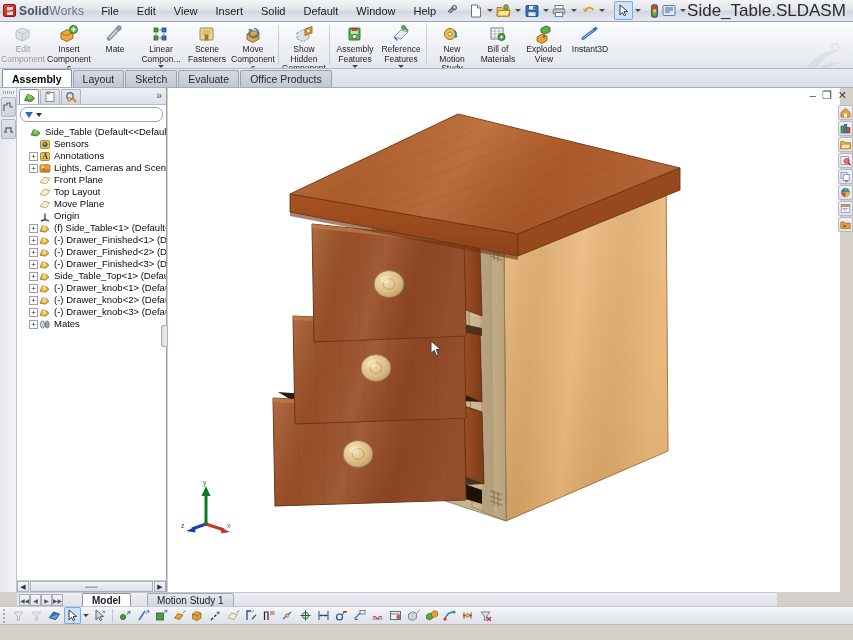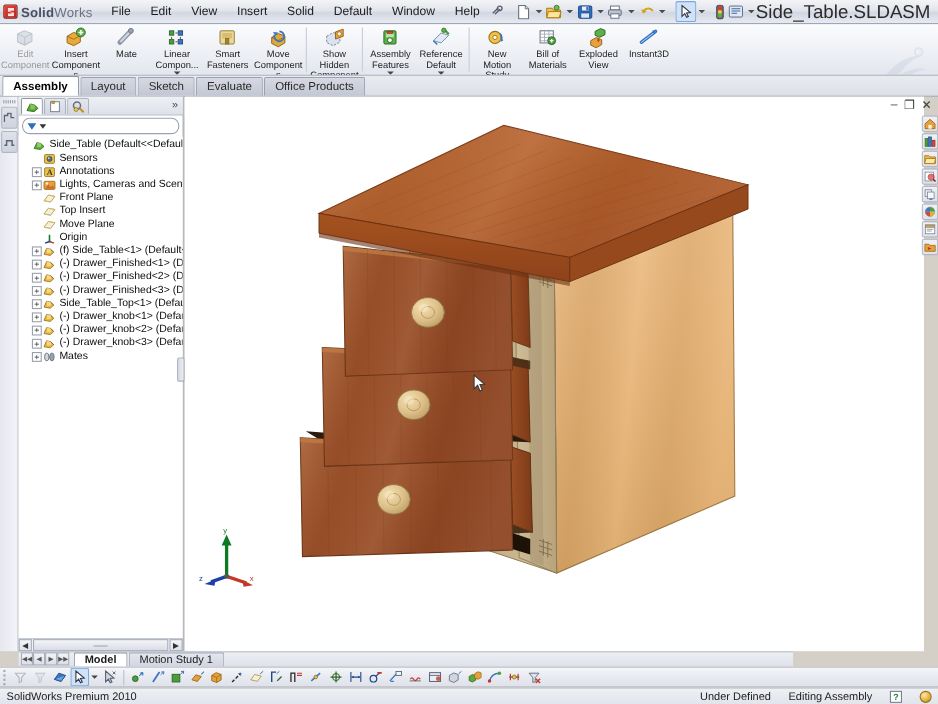--- a/index.html
+++ b/index.html
@@ -437,7 +437,7 @@
               <rect x="9" y="11" width="3" height="5" fill="#b89a3d" stroke="#7e6820" stroke-width=".7"></rect>
               <path d="M9.2 12.2h2.6M9.2 13.4h2.6M9.2 14.6h2.6" stroke="#7e6820" stroke-width=".6"></path>
             </svg></span>
-          <span class="lbl" style="white-space: pre-line;">Smart
+          <span class="lbl" style="white-space: pre-line;">Scene
 Fasteners</span>
         </div>
         <div class="rb-cmd">

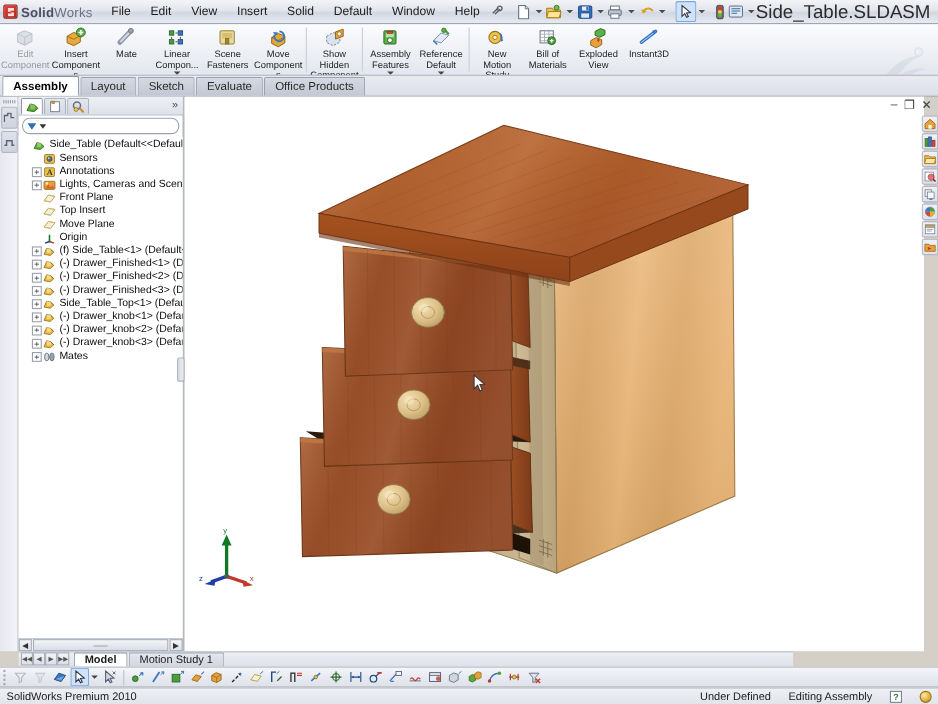--- a/index.html
+++ b/index.html
@@ -482,7 +482,7 @@
               <path d="M4 13l3.5 3.5" stroke="#3d74bd" stroke-width="1.4"></path>
             </svg></span>
           <span class="lbl" style="white-space: pre-line;">Reference
-Default</span>
+Features</span>
           <span class="dd"></span>
         </div>
         <div class="rb-div"></div>

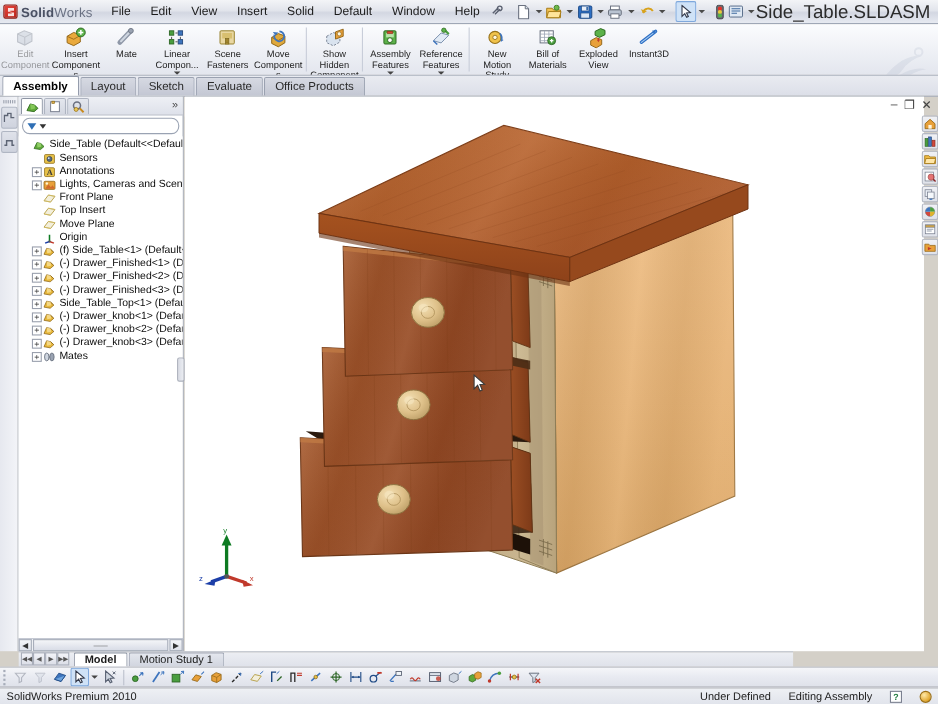--- a/index.html
+++ b/index.html
@@ -641,7 +641,7 @@
               <path d="M1 7.5l4-5.2 6 1.2-4 5.2z" fill="#f3efdc" stroke="#b39b3e" stroke-width=".8"></path>
               <path d="M1 7.5l6 1.2M5 2.3l6 1.2" stroke="#d8c268" stroke-width=".6"></path>
             </svg></span>
-          <span class="tlabel">Top Insert</span>
+          <span class="tlabel">Top Layout</span>
         </div>
         <div class="tnode" style="padding-left: 12px;">
           <span class="texp none"></span>

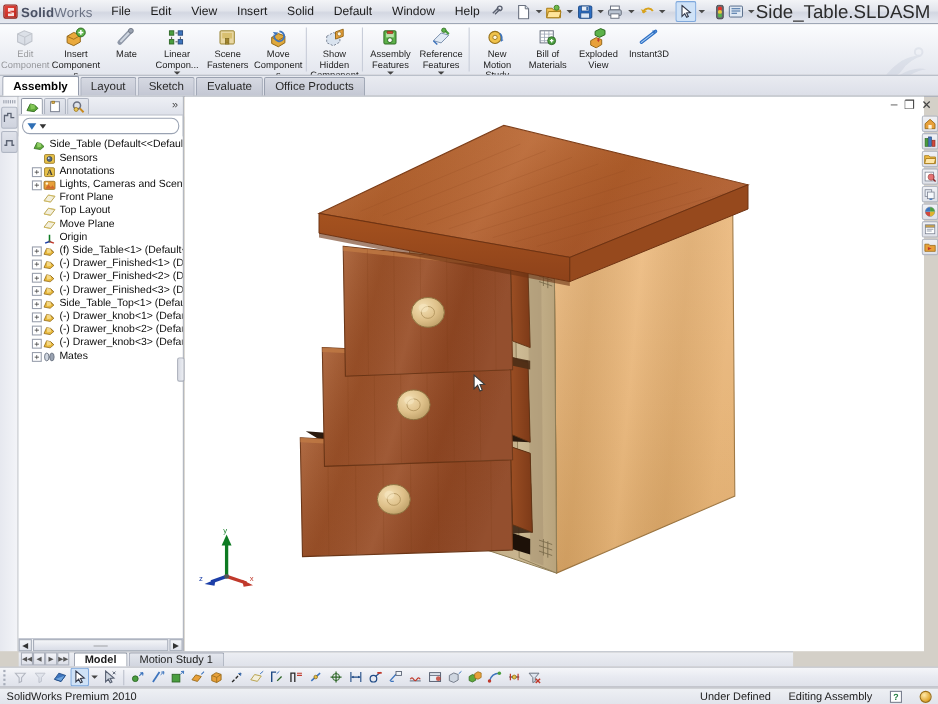--- a/index.html
+++ b/index.html
@@ -228,10 +228,10 @@
 
   
   .model-tabs {
-    position:absolute; left:17px; top:592px; width:704px; height:14px;
+    position:absolute; left:17px; top:592px; width:760px; height:14px;
     background:linear-gradient(180deg,#eceef3,#dfe2ea);
     border-top:1px solid #c3c7d2;
-    display:flex; align-items:flex-start; padding-left:2px;
+    display:flex; align-items:flex-end; padding-left:2px;gap:15px;
   }
   .mt-navs { display:flex; gap:0; margin-right:4px; }
   .mt-nav { width:11px;height:12px; background:linear-gradient(180deg,#f3f4f8,#dbdee7);

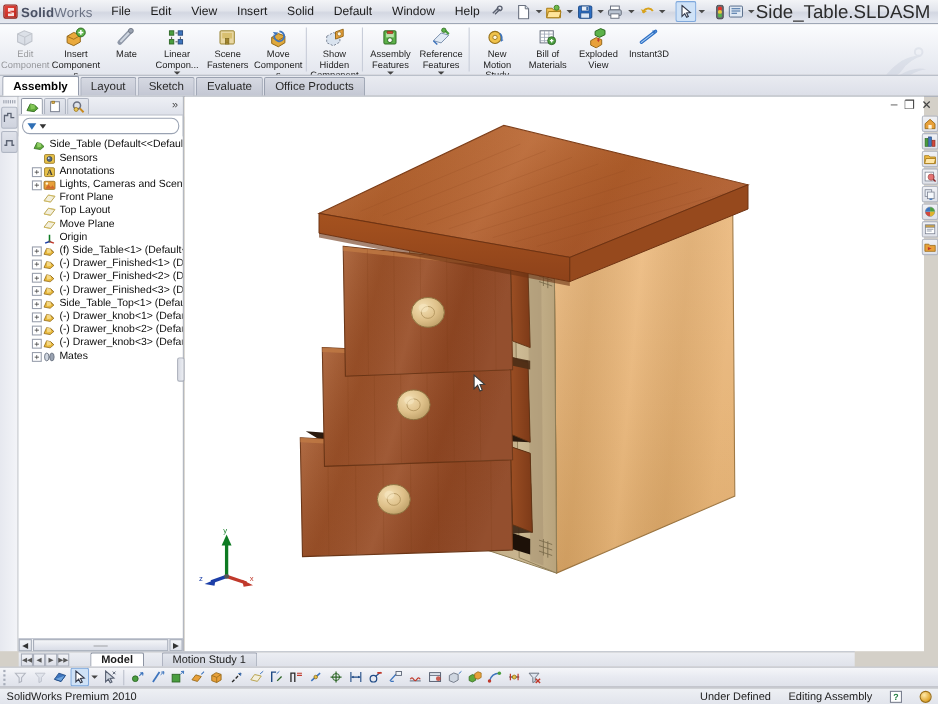--- a/index.html
+++ b/index.html
@@ -1306,15 +1306,6 @@
       </div>
     </div>
 
-  <div class="statusbar">
-    <span>SolidWorks Premium 2010</span>
-    <div class="sb-right">
-      <span>Under Defined</span>
-      <span>Editing Assembly</span>
-      <span class="sb-icon-q">?</span>
-      <span class="sb-coin"></span>
-    </div>
-  </div>
 
 </div>
 

